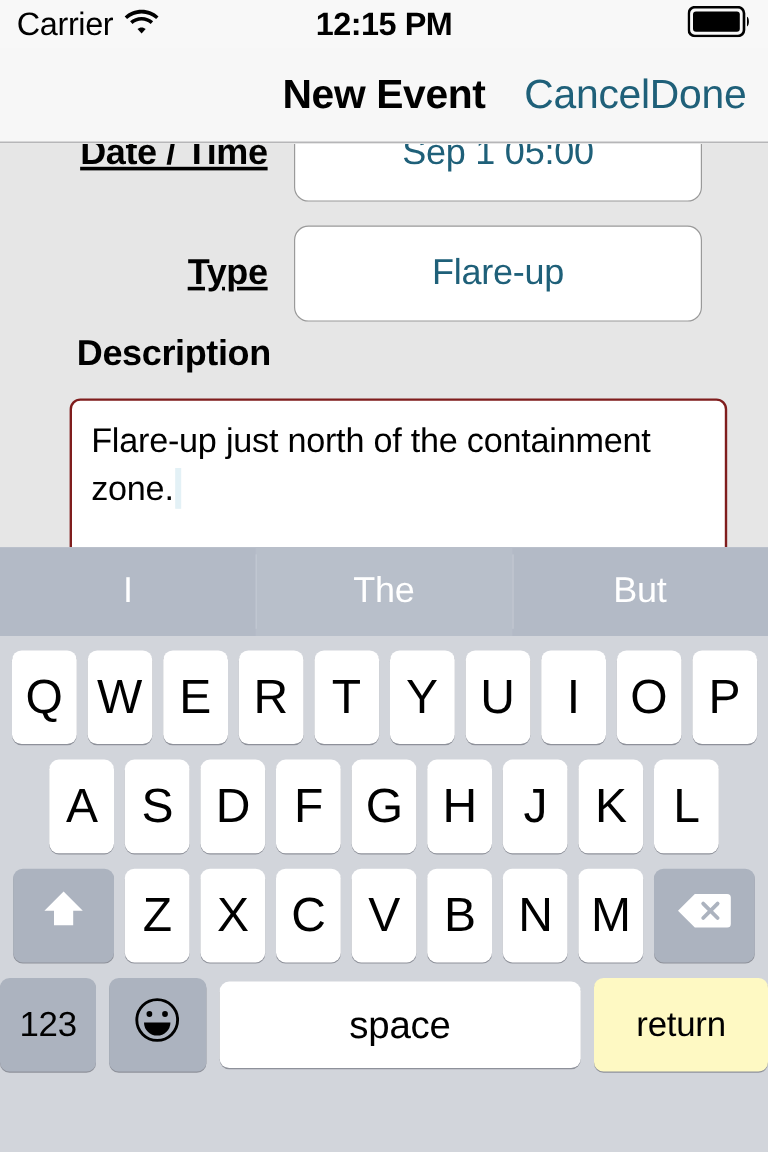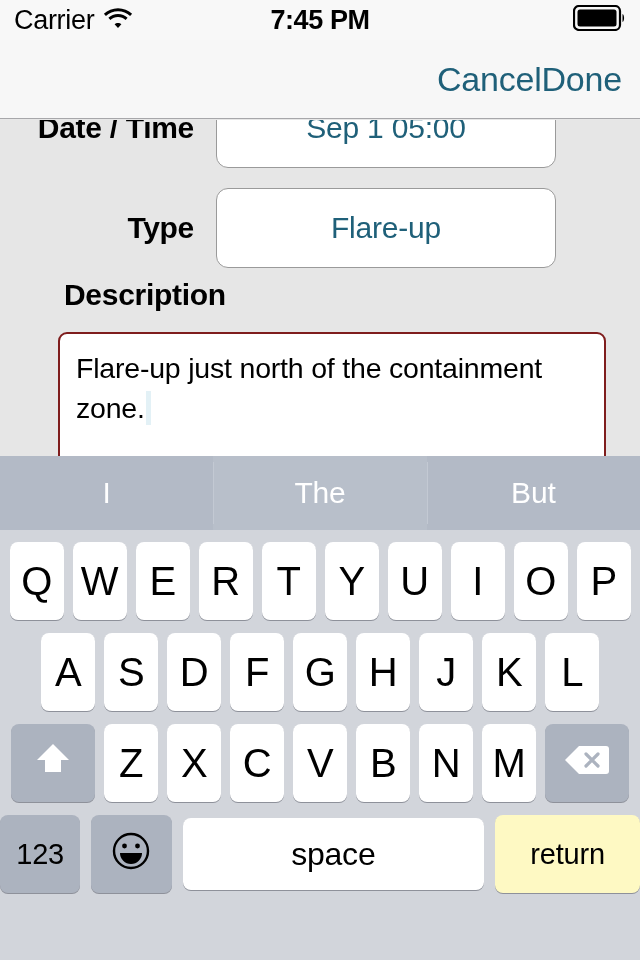--- a/index.html
+++ b/index.html
@@ -290,7 +290,7 @@
       </svg>
     </span>
   </div>
-  <div class="status-center">7:45 PM</div>
+  <div class="status-center">12:15 PM</div>
   <div class="status-right">
     <span class="battery-icon">
       <svg width="53" height="26" viewBox="0 0 53 26">

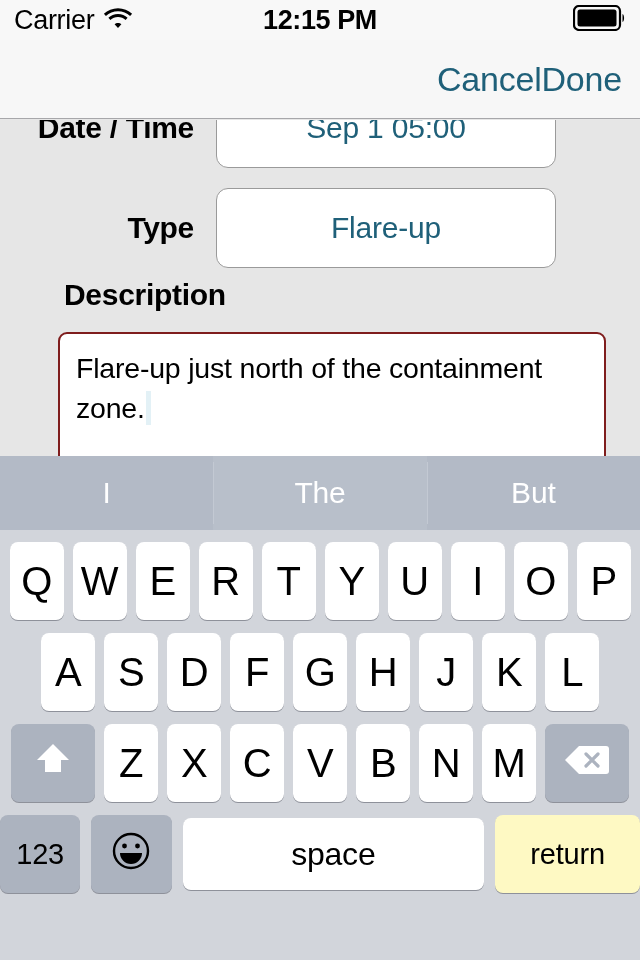--- a/index.html
+++ b/index.html
@@ -304,6 +304,7 @@
 
 <div class="nav-bar">
   <button class="nav-btn">Cancel</button>
+  <div class="nav-title">New Event</div>
   <button class="nav-btn">Done</button>
 </div>
 

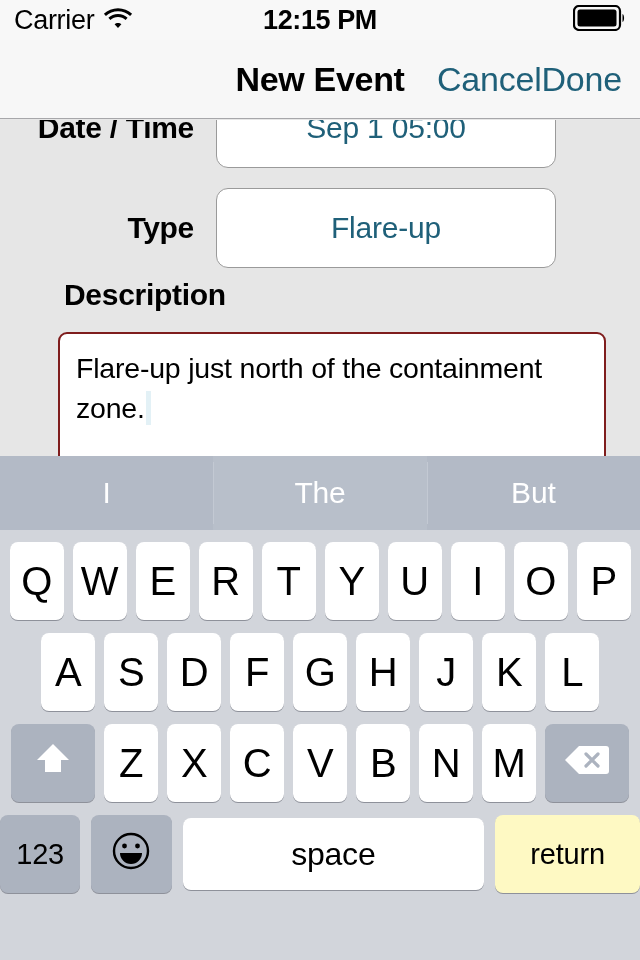--- a/index.html
+++ b/index.html
@@ -121,7 +121,7 @@
     height: 100px;
   }
   .form-label {
-    width: 216px;
+    width: 245px;
     text-align: right;
     font-size: 30px;
     font-weight: bold;
@@ -129,6 +129,7 @@
     padding-right: 22px;
     box-sizing: border-box;
     letter-spacing: -0.3px;
+    text-decoration: underline;
   }
   .value-button {
     width: 340px;

